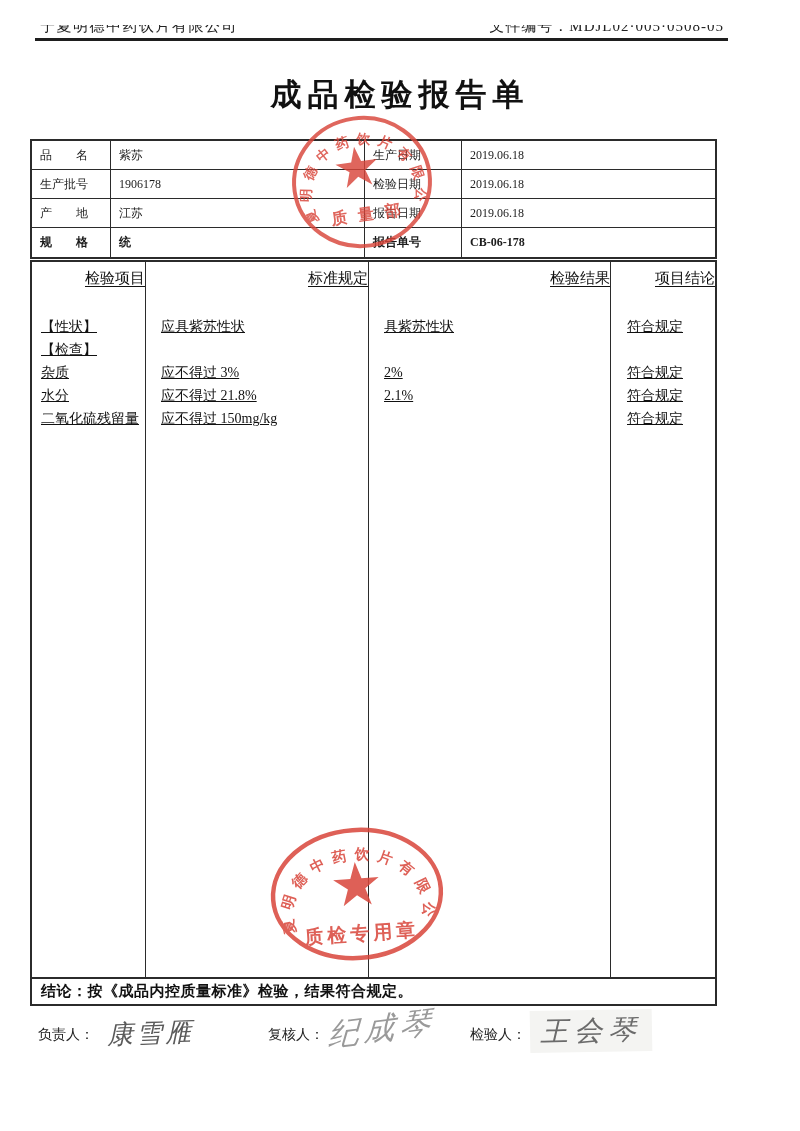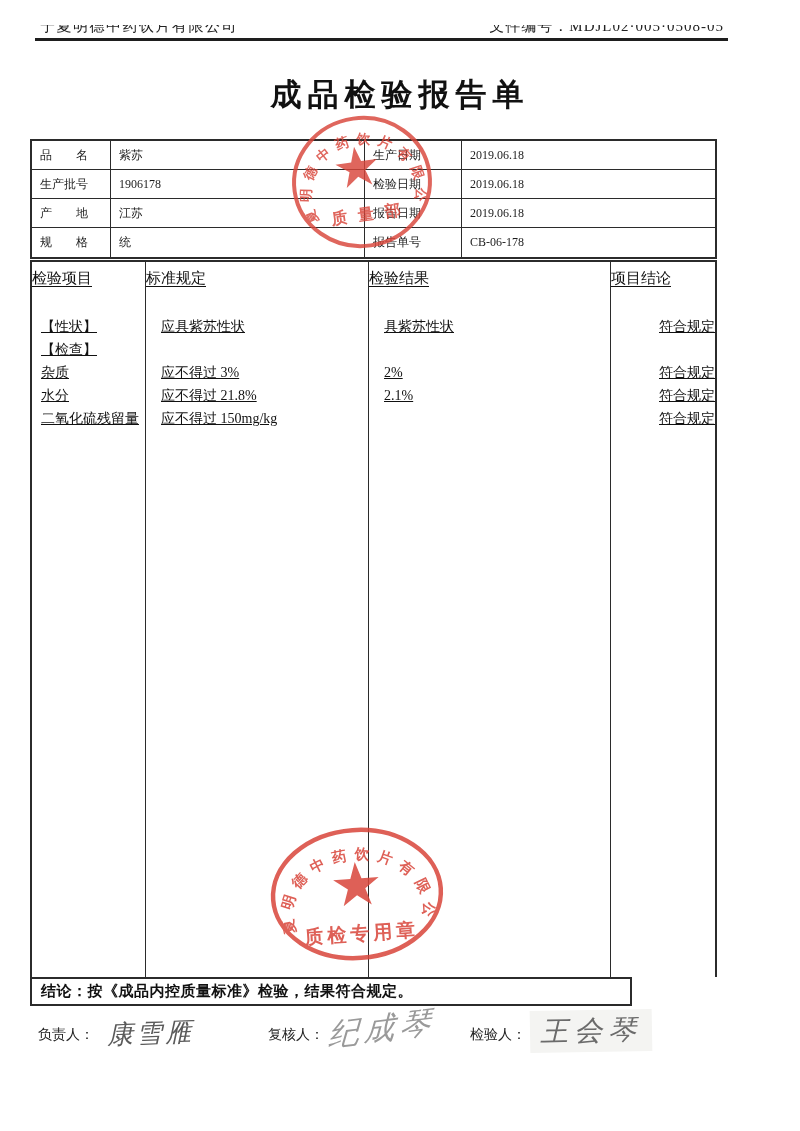--- a/index.html
+++ b/index.html
@@ -54,7 +54,7 @@
     font-size:12px;white-space:nowrap;
   }
   .info-cell.lastcol{border-right:none;}
-  .info-cell.lastrow{border-bottom:none;}
+  .info-cell.lastrow{border-bottom:none;font-weight:bold;}
   .info-cell.val{font-family:"Liberation Serif","DejaVu Serif",serif;}
   
   .items-table{

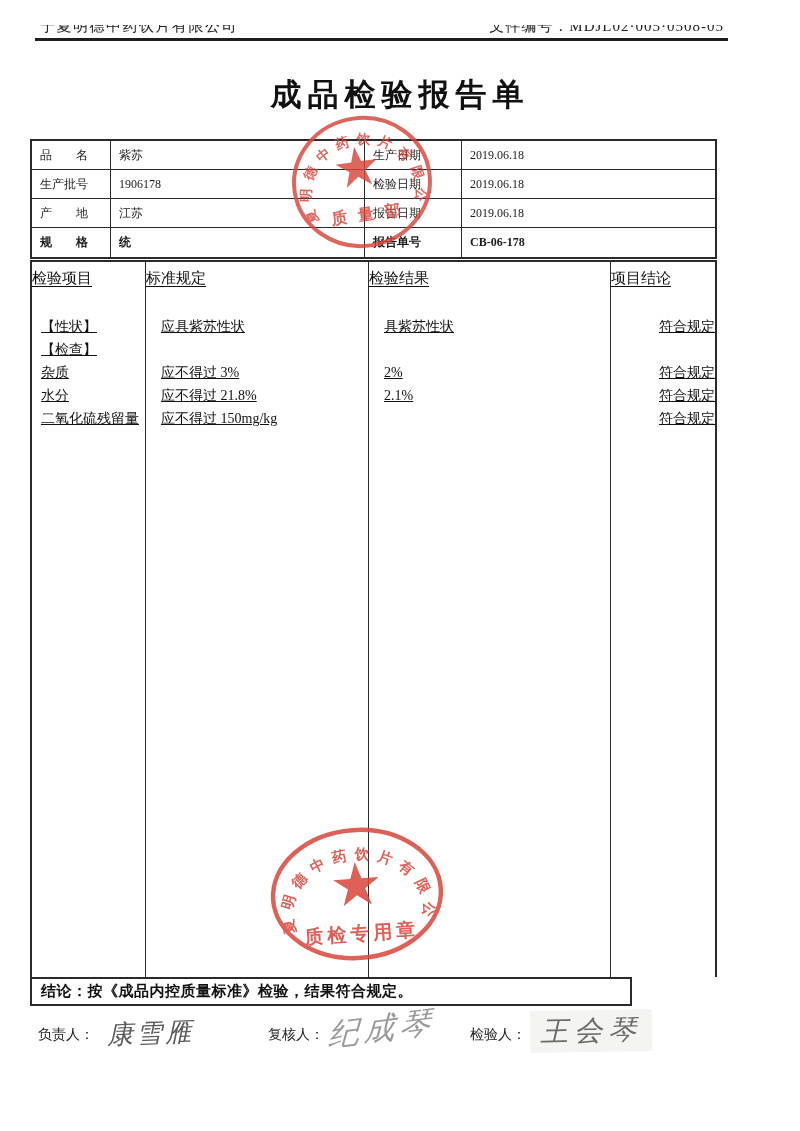--- a/index.html
+++ b/index.html
@@ -66,7 +66,7 @@
   .items-col{border-right:1.5px solid #2b2b2b;overflow:hidden;}
   .items-col.lastcol{border-right:none;}
   .col-header{
-    margin-top:7px;text-align:left;
+    margin-top:7px;text-align:right;
     font-size:15px;color:#111;
     text-decoration:underline;text-underline-offset:3px;
     white-space:nowrap;

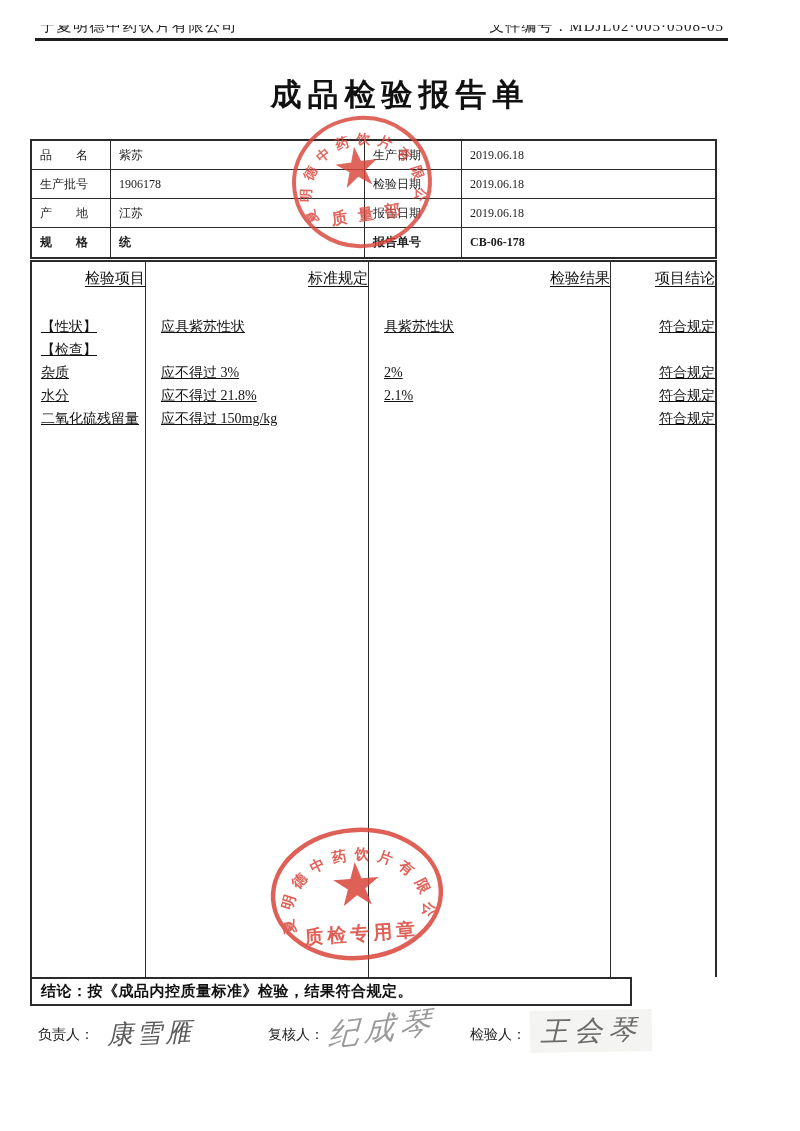--- a/index.html
+++ b/index.html
@@ -79,7 +79,7 @@
   .pad-a .iline{padding-left:9px;}
   .pad-b .iline{padding-left:15px;}
   .pad-c .iline{padding-left:15px;}
-  .pad-d .iline{padding-left:16px;text-align:right;}
+  .pad-d .iline{padding-left:16px;}
   
   .conclusion{
     position:absolute;left:30px;top:977px;width:602px;height:29px;

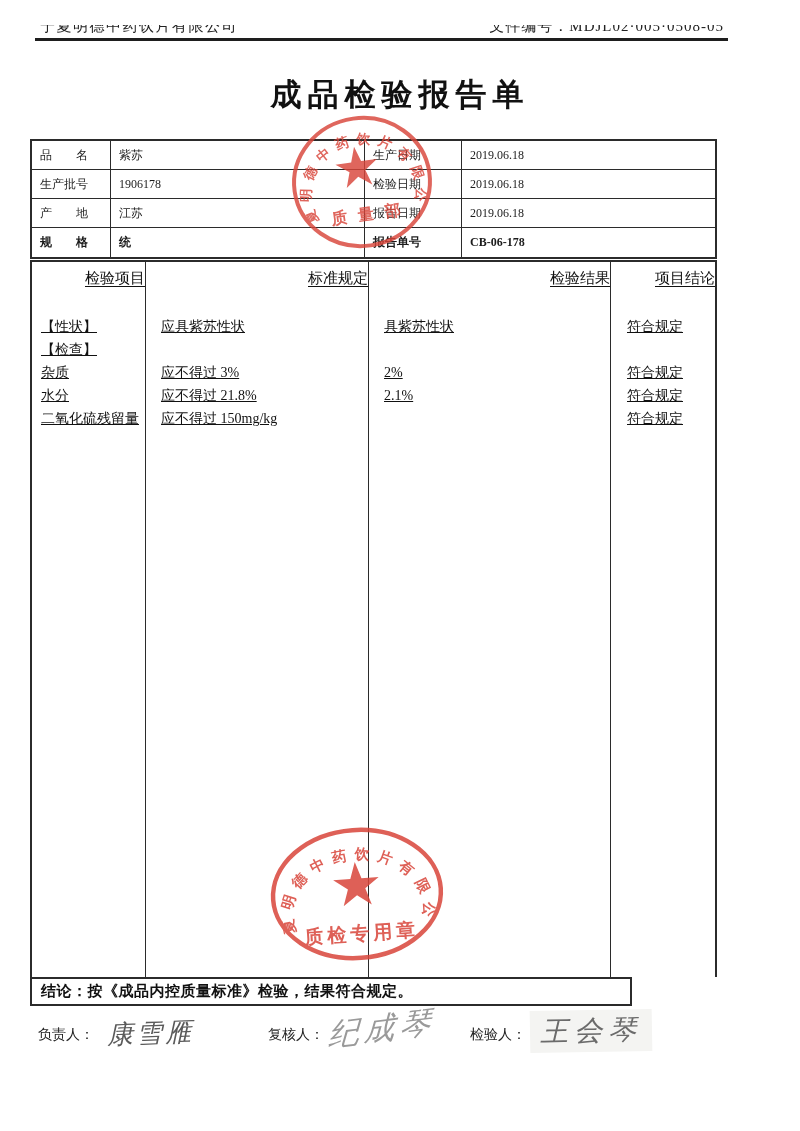--- a/index.html
+++ b/index.html
@@ -82,7 +82,7 @@
   .pad-d .iline{padding-left:16px;}
   
   .conclusion{
-    position:absolute;left:30px;top:977px;width:602px;height:29px;
+    position:absolute;left:30px;top:977px;width:687px;height:29px;
     border:2px solid #2b2b2b;
     display:flex;align-items:center;
     padding-left:9px;

